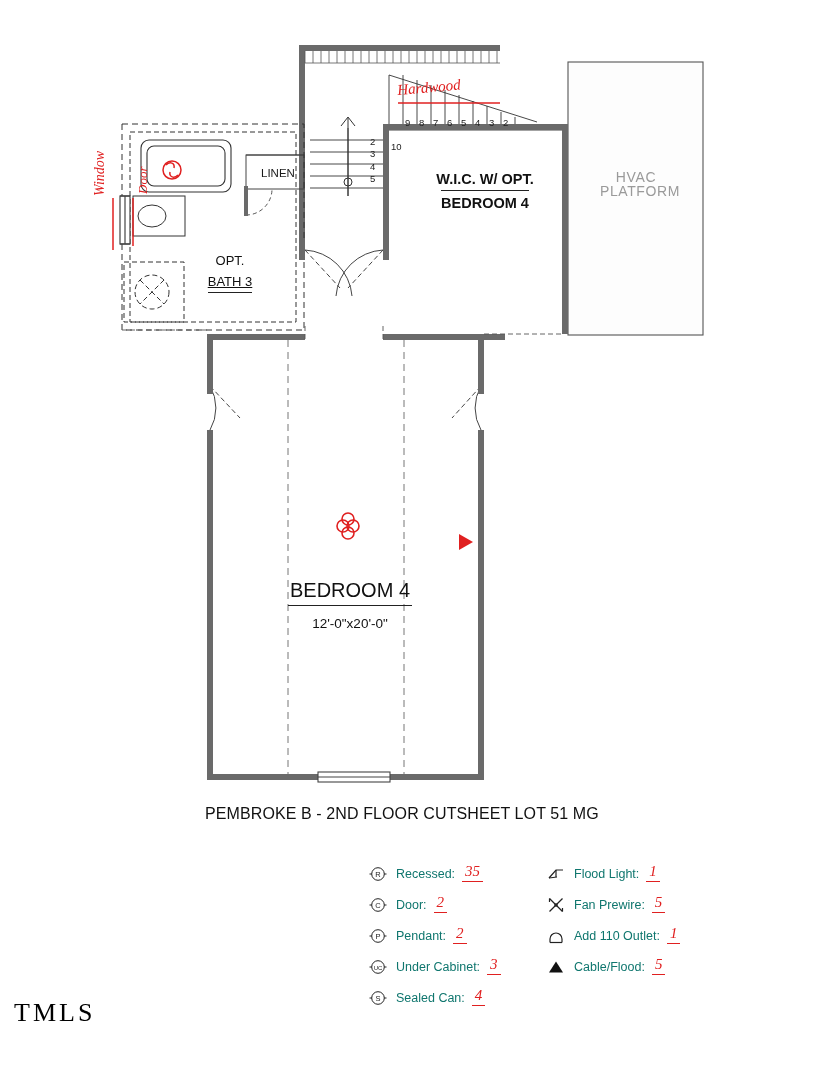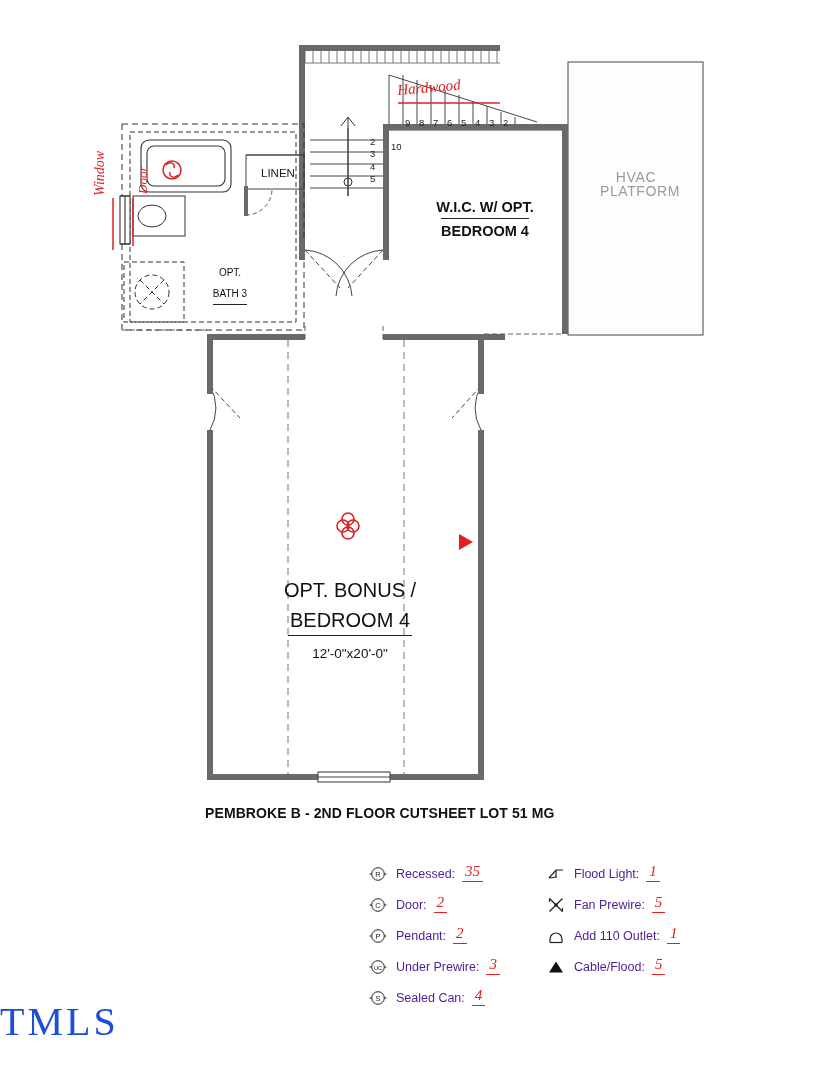--- a/index.html
+++ b/index.html
@@ -303,7 +303,7 @@
     </g>
   </svg>
 
-  <div class="rm-label" style="left:415px; top:168px; width:140px; font-size:14.5px; font-weight:600; line-height:22px;margin-top:28px;">
+  <div class="rm-label" style="left:415px; top:168px; width:140px; font-size:14.5px; font-weight:600; line-height:22px;">
     <div>W.I.C. W/ OPT.</div>
     <div style="border-top:1.3px solid #222; display:inline-block; padding-top:1px;">BEDROOM 4</div>
   </div>

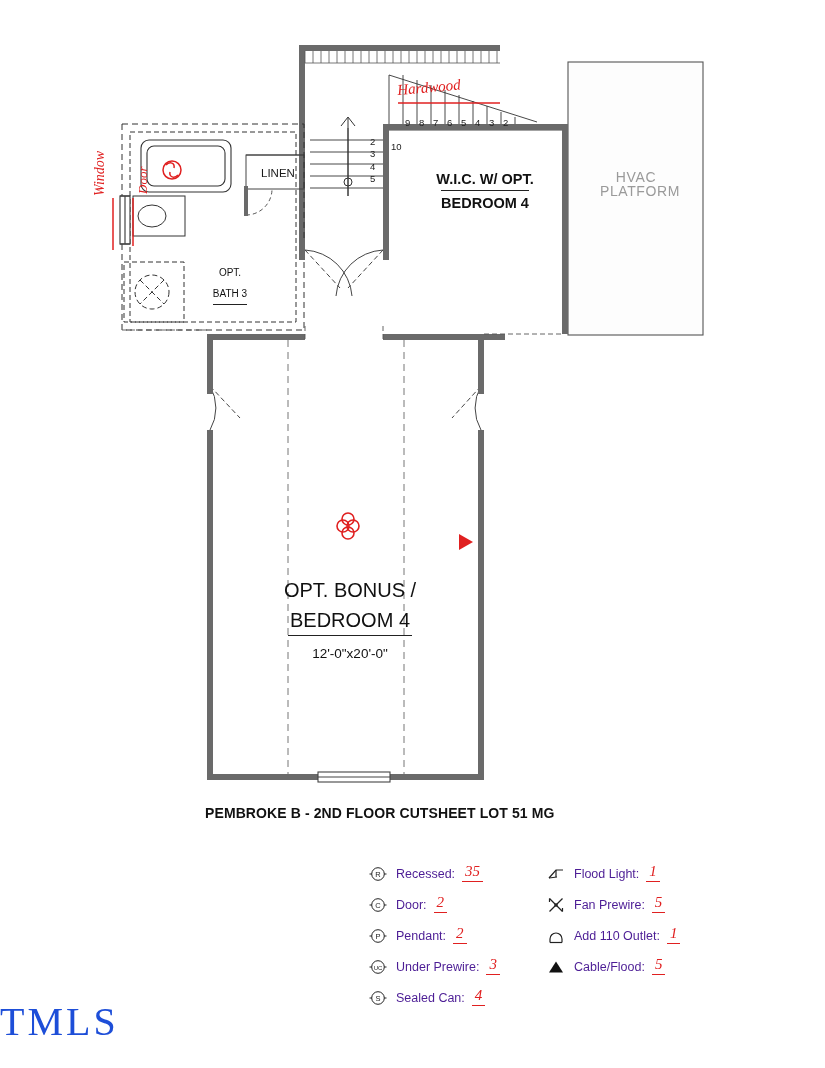--- a/index.html
+++ b/index.html
@@ -317,7 +317,7 @@
     <span>LINEN</span>
   </div>
 
-  <div class="rm-label" style="left:191px; top:262px; width:78px; font-size:10px; line-height:21px;">
+  <div class="rm-label" style="left:191px; top:250px; width:78px; font-size:13px; line-height:21px;">
     <div>OPT.</div>
     <div style="border-bottom:1.2px solid #222; display:inline-block;">BATH 3</div>
   </div>

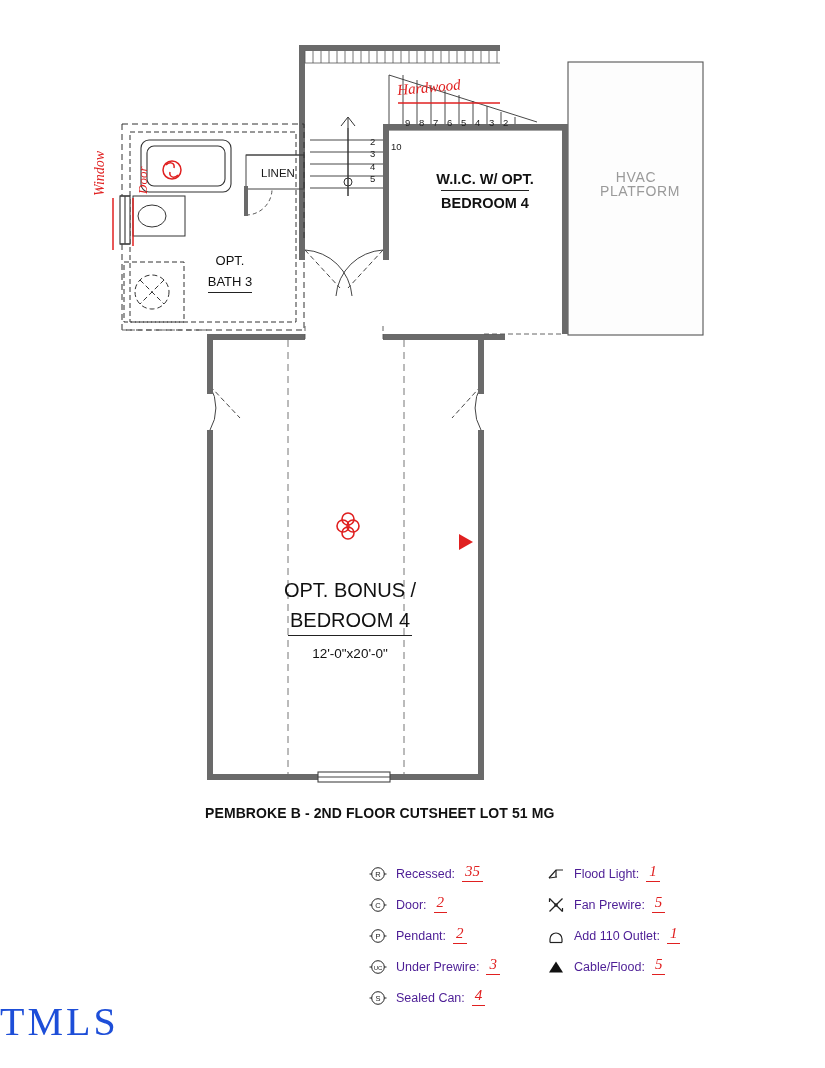--- a/index.html
+++ b/index.html
@@ -319,7 +319,7 @@
 
   <div class="rm-label" style="left:191px; top:250px; width:78px; font-size:13px; line-height:21px;">
     <div>OPT.</div>
-    <div style="border-bottom:1.2px solid #222; display:inline-block;">BATH 3</div>
+    <div style="border-bottom:1.2px solid #222; display:inline-block;text-decoration:underline;">BATH 3</div>
   </div>
 
   <div class="rm-label" style="left:255px; top:575px; width:190px; font-size:20px; line-height:30px; font-weight:500;">

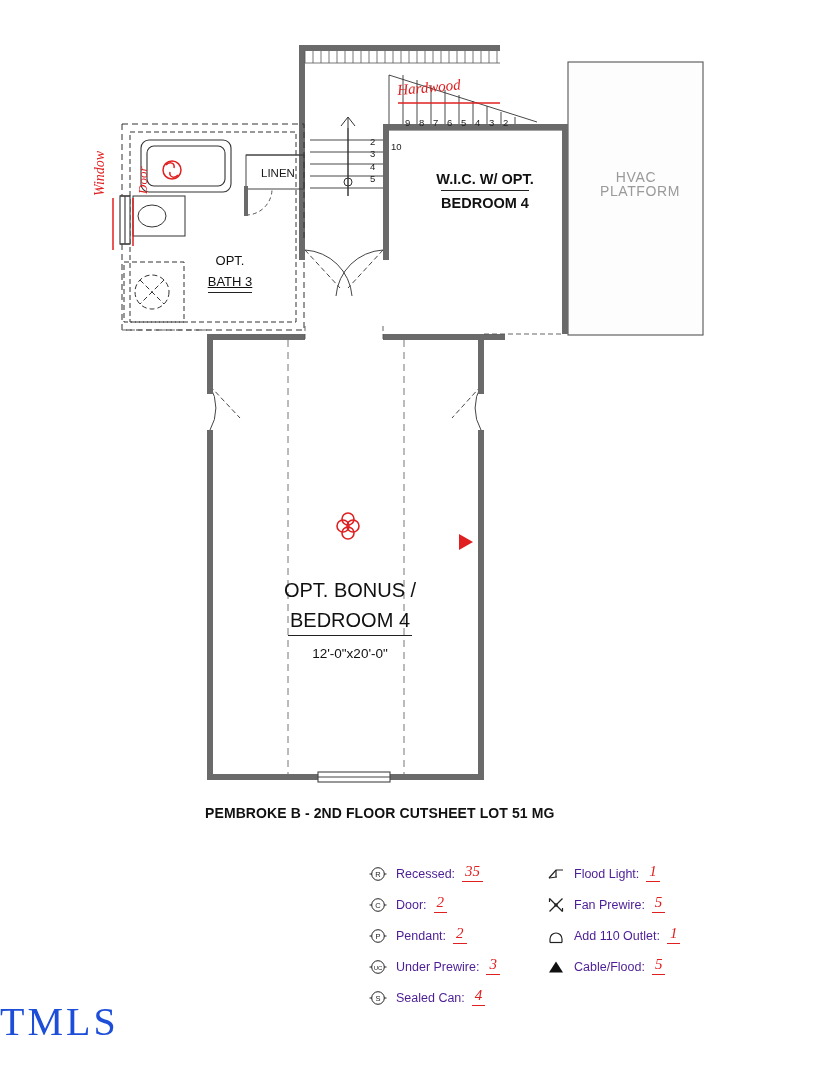--- a/index.html
+++ b/index.html
@@ -323,7 +323,6 @@
   </div>
 
   <div class="rm-label" style="left:255px; top:575px; width:190px; font-size:20px; line-height:30px; font-weight:500;">
-    <div>OPT. BONUS /</div>
     <div style="border-bottom:1.4px solid #222; display:inline-block; padding:0 2px;">BEDROOM 4</div>
     <div style="font-size:13.5px; margin-top:3px;">12'-0"x20'-0"</div>
   </div>

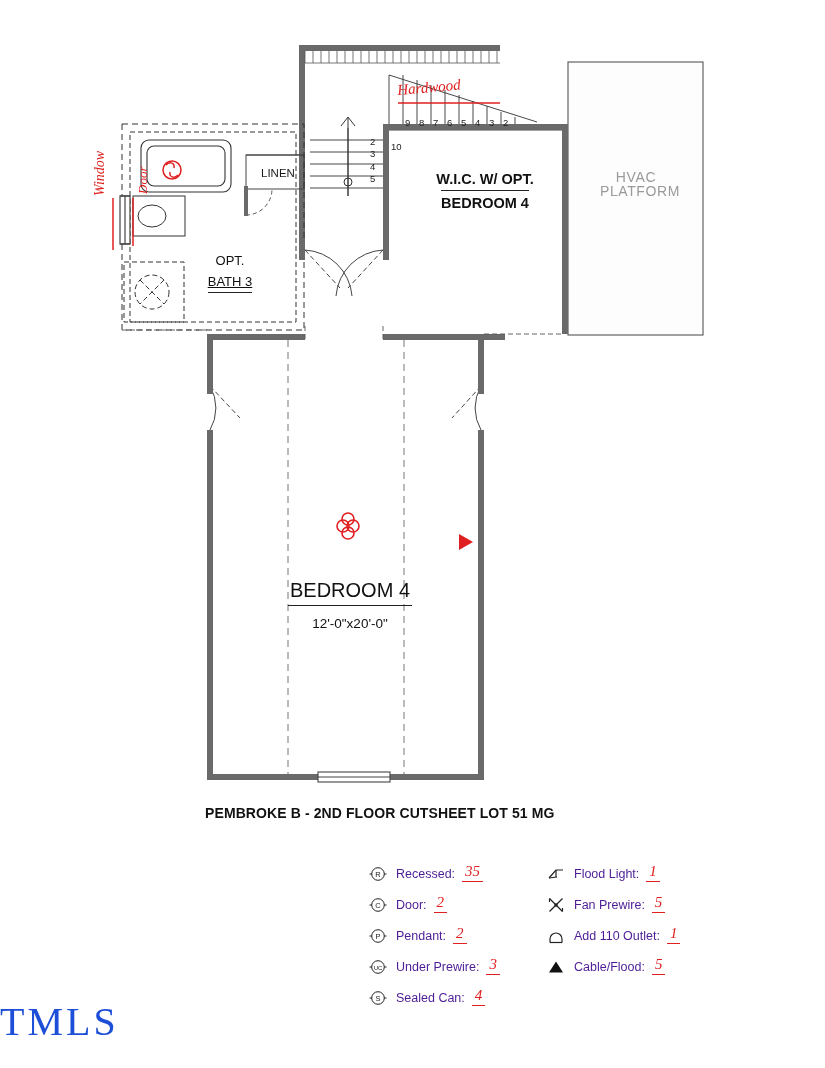--- a/index.html
+++ b/index.html
@@ -37,8 +37,8 @@
     position: absolute;
     left: 205px;
     top: 805px;
-    font-size: 14px;
-    font-weight: bold;
+    font-size: 16px;
+    font-weight: normal;
     letter-spacing: 0.1px;
     color: #111;
   }

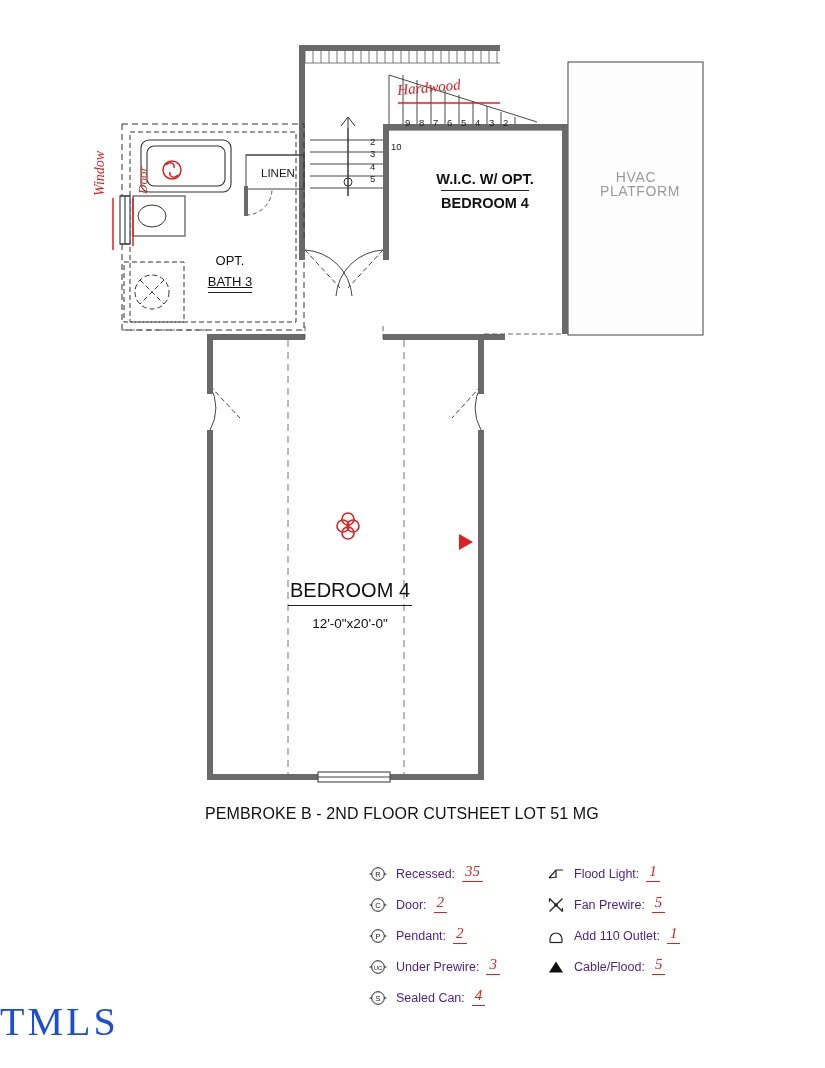--- a/index.html
+++ b/index.html
@@ -70,7 +70,7 @@
   }
   .legend-text {
     font-size: 12.5px;
-    color: #4c1d95;
+    color: #0f766e;
     font-weight: normal;
   }
   .legend-val {

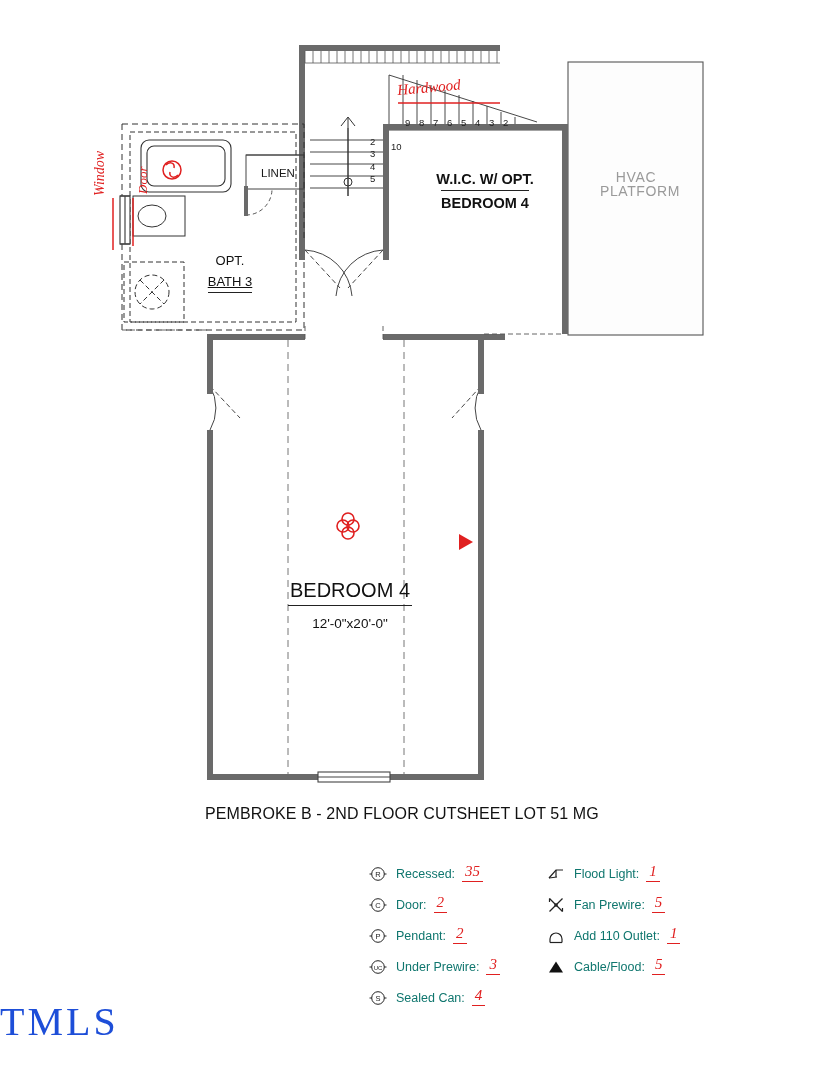--- a/index.html
+++ b/index.html
@@ -412,7 +412,7 @@
             <text x="10" y="12.9" font-size="6" text-anchor="middle" fill="#222" font-family="Liberation Sans, sans-serif">UC</text>
           </svg>
         </span>
-        <span class="legend-text">Under Prewire:</span>
+        <span class="legend-text">Under Cabinet:</span>
         <span class="legend-val val-ul">3</span>
       </div>
 

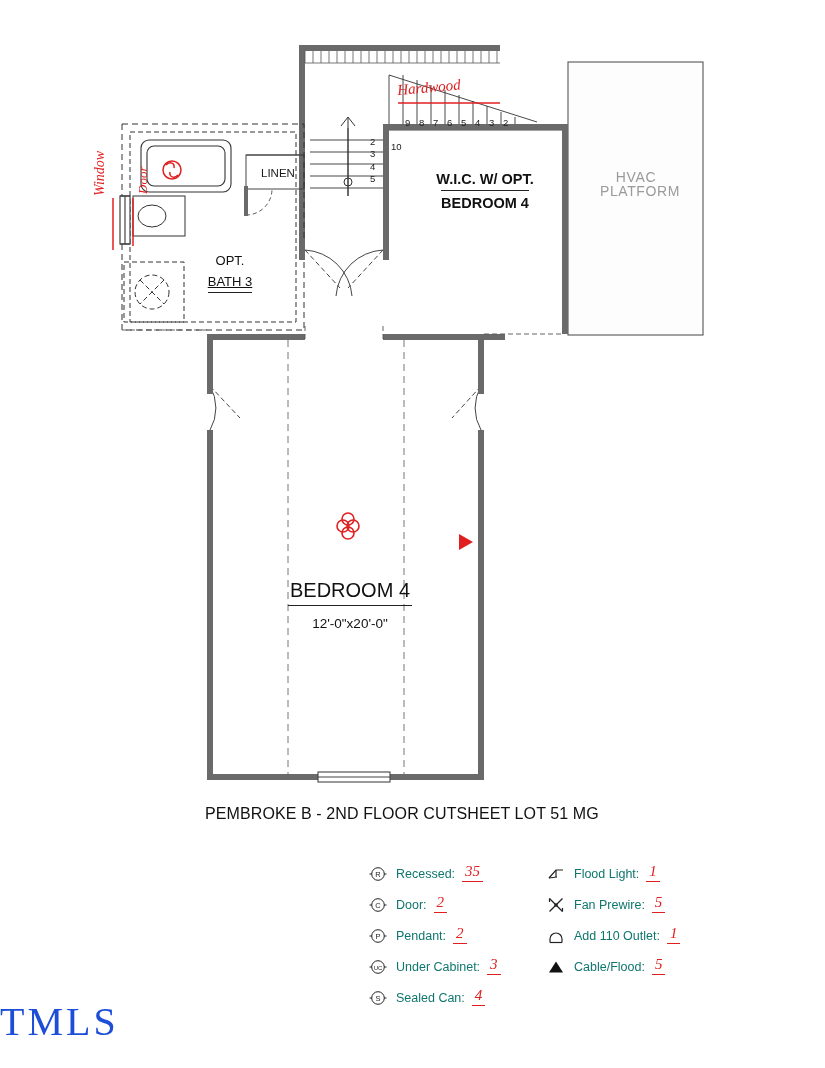--- a/index.html
+++ b/index.html
@@ -90,10 +90,11 @@
     position: absolute;
     left: 0px;
     top: 998px;
-    font-size: 40px;
+    font-size: 26px;
     letter-spacing: 3px;
-    color: #1d4ed8;
+    color: #000000;
     font-family: "Liberation Serif", serif;
+    padding-left: 14px;
   }
   .rm-label {
     position: absolute;

